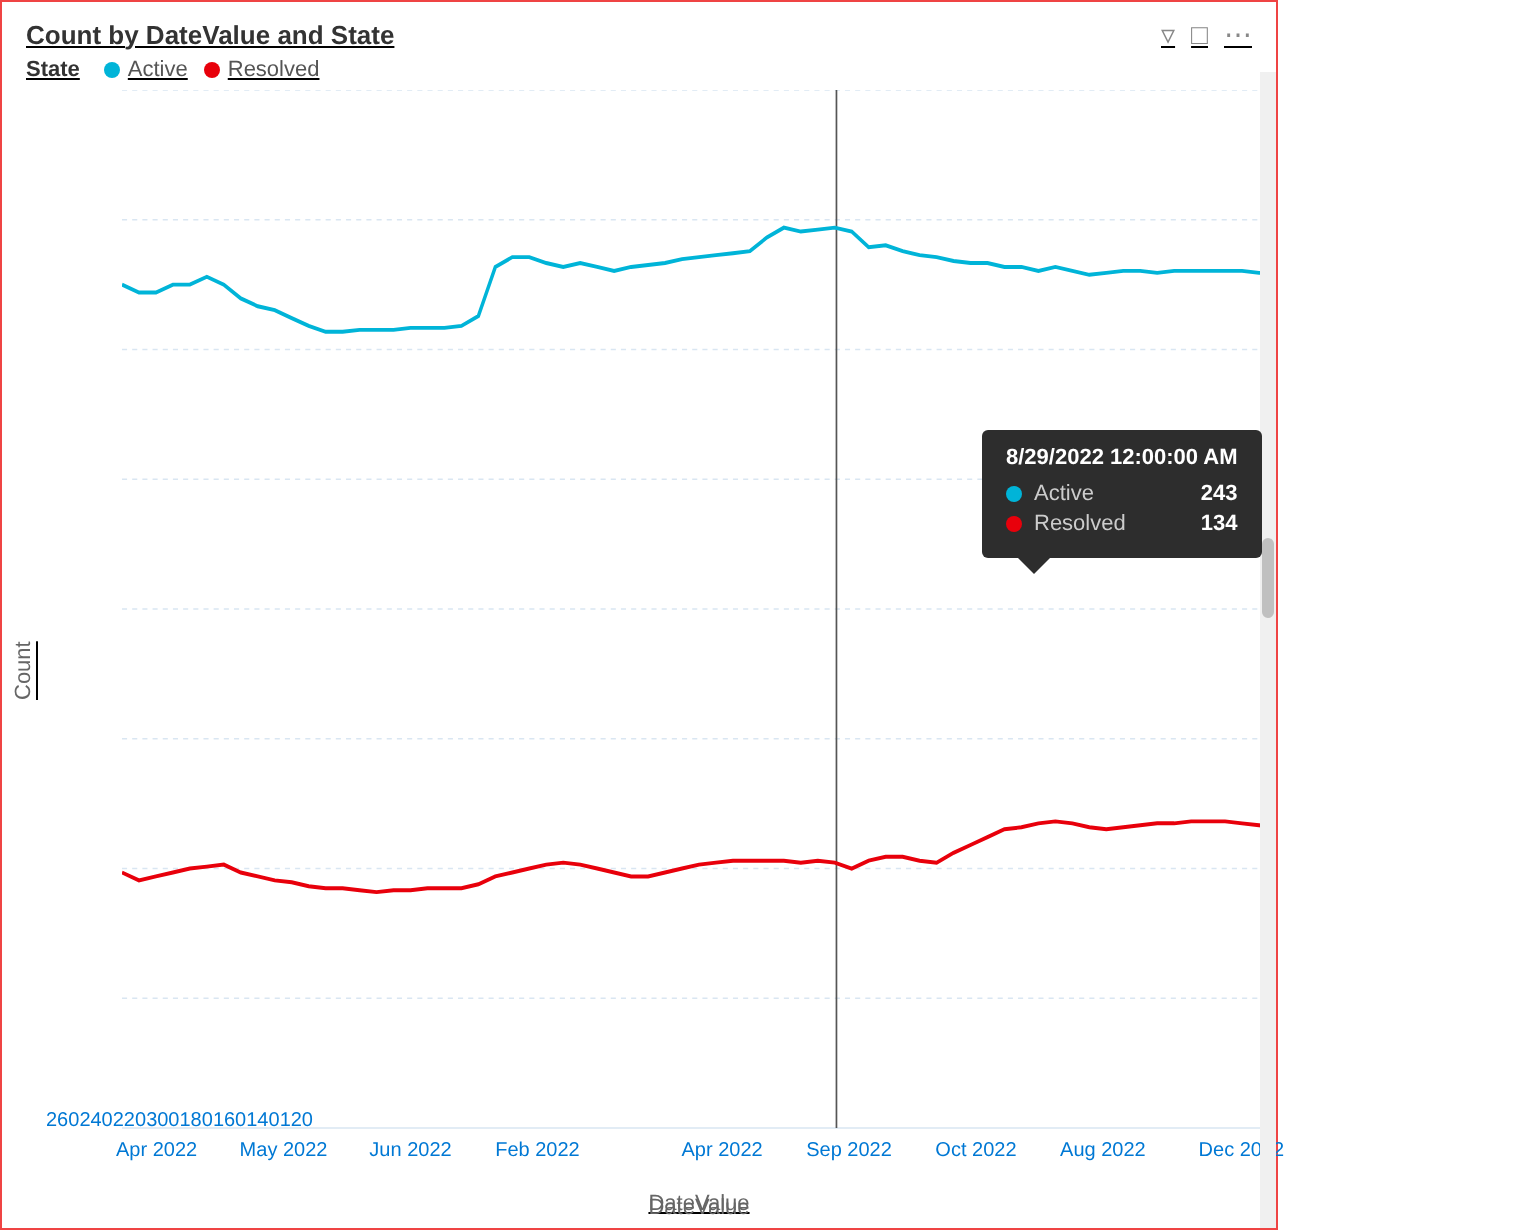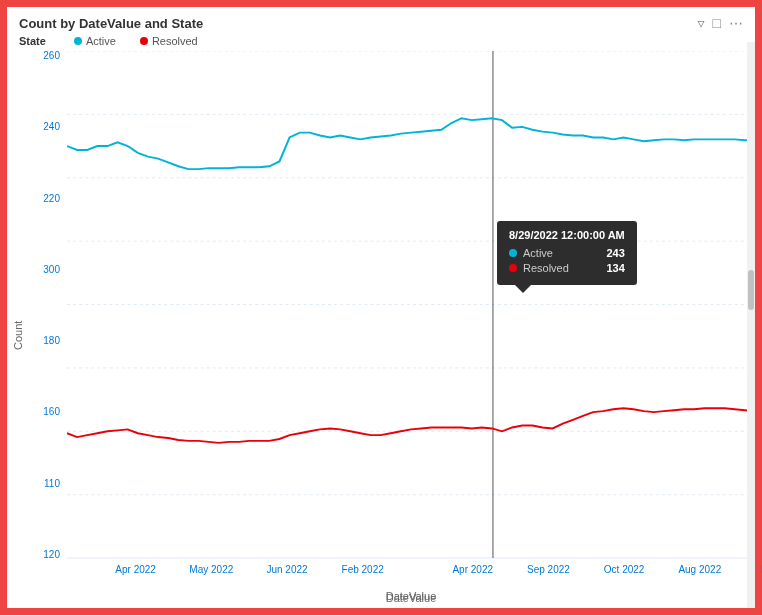--- a/index.html
+++ b/index.html
@@ -11,13 +11,14 @@
       overflow: hidden;
     }
     .chart-container {
-      width: 762px;
+      width: 639px;
       height: 615px;
       background: #fff;
-      border: 7px solid #ef4444;
+      border: 1px solid #ef4444;
       position: relative;
       display: flex;
       flex-direction: column;
+      text-decoration: underline;
     }
     .chart-header {
       display: flex;

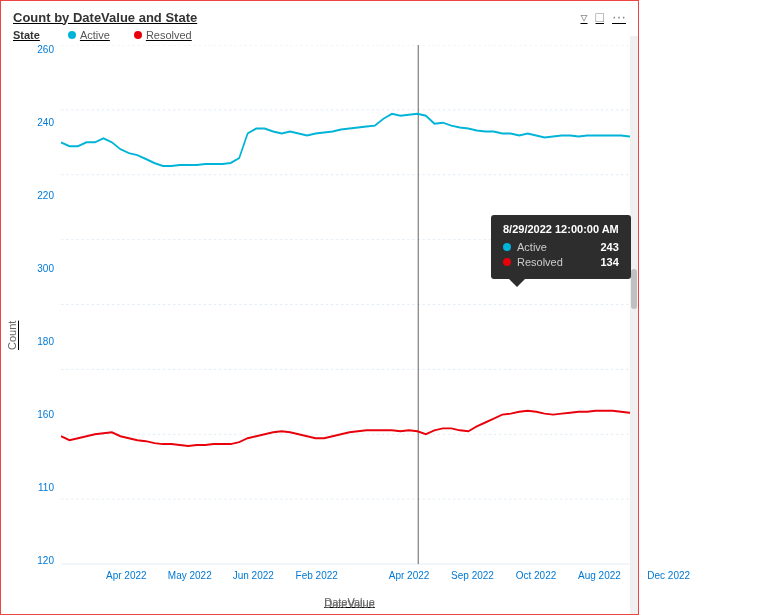--- a/index.html
+++ b/index.html
@@ -47,7 +47,7 @@
       padding: 2px 12px 4px 12px;
       font-size: 11px;
       color: #555;
-      gap: 24px;
+      gap: 8px;
     }
     .legend-label {
       font-weight: 600;

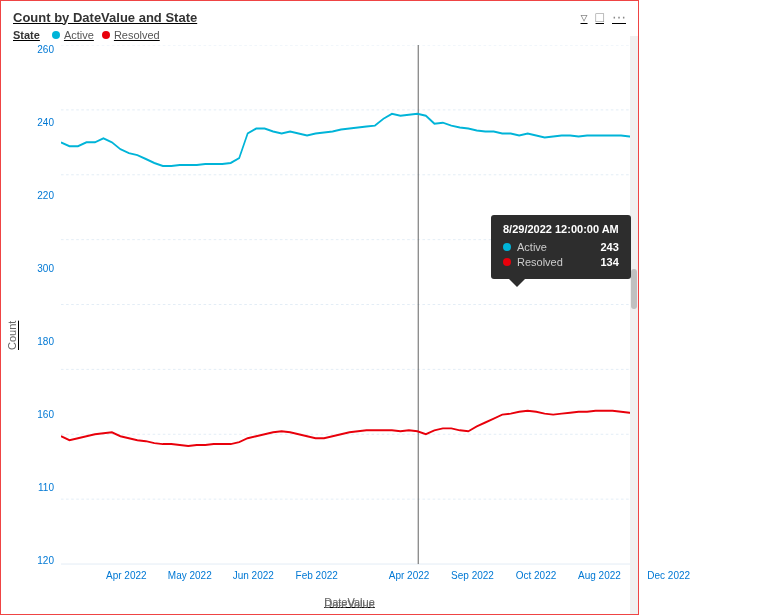--- a/index.html
+++ b/index.html
@@ -92,7 +92,7 @@
       bottom: 30px;
       width: 35px;
       display: flex;
-      flex-direction: column;
+      flex-direction: row;
       justify-content: space-between;
       align-items: flex-end;
       padding-right: 4px;

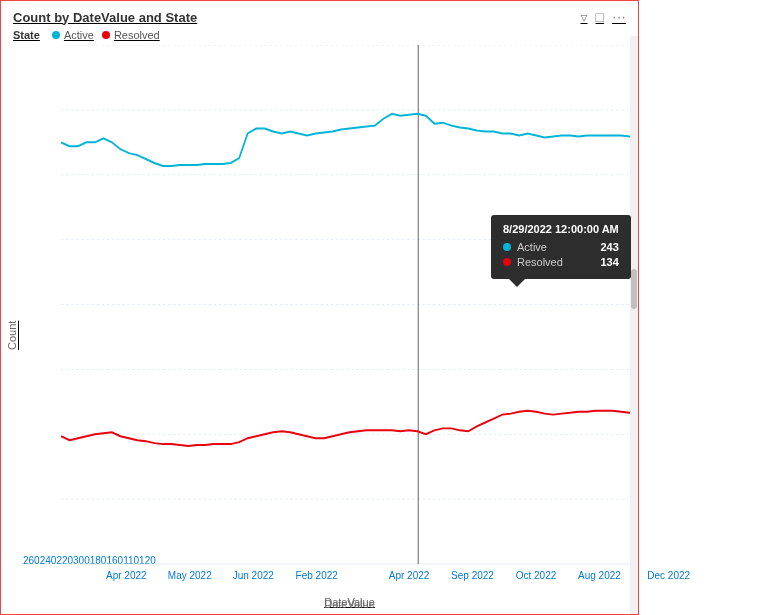--- a/index.html
+++ b/index.html
@@ -239,7 +239,7 @@
         <span class="y-tick">300</span>
         <span class="y-tick">180</span>
         <span class="y-tick">160</span>
-        <span class="y-tick">110</span>
+        <span class="y-tick">140</span>
         <span class="y-tick">120</span>
       </div>
 

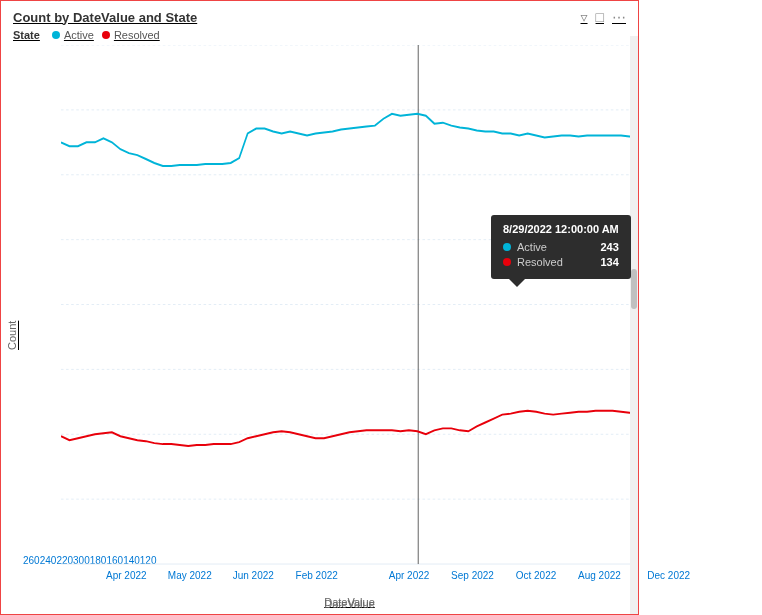--- a/index.html
+++ b/index.html
@@ -125,7 +125,6 @@
       position: absolute;
       transform: translateX(-50%);
       white-space: nowrap;
-      margin-left: 48px;
     }
     .x-axis-label {
       position: absolute;

